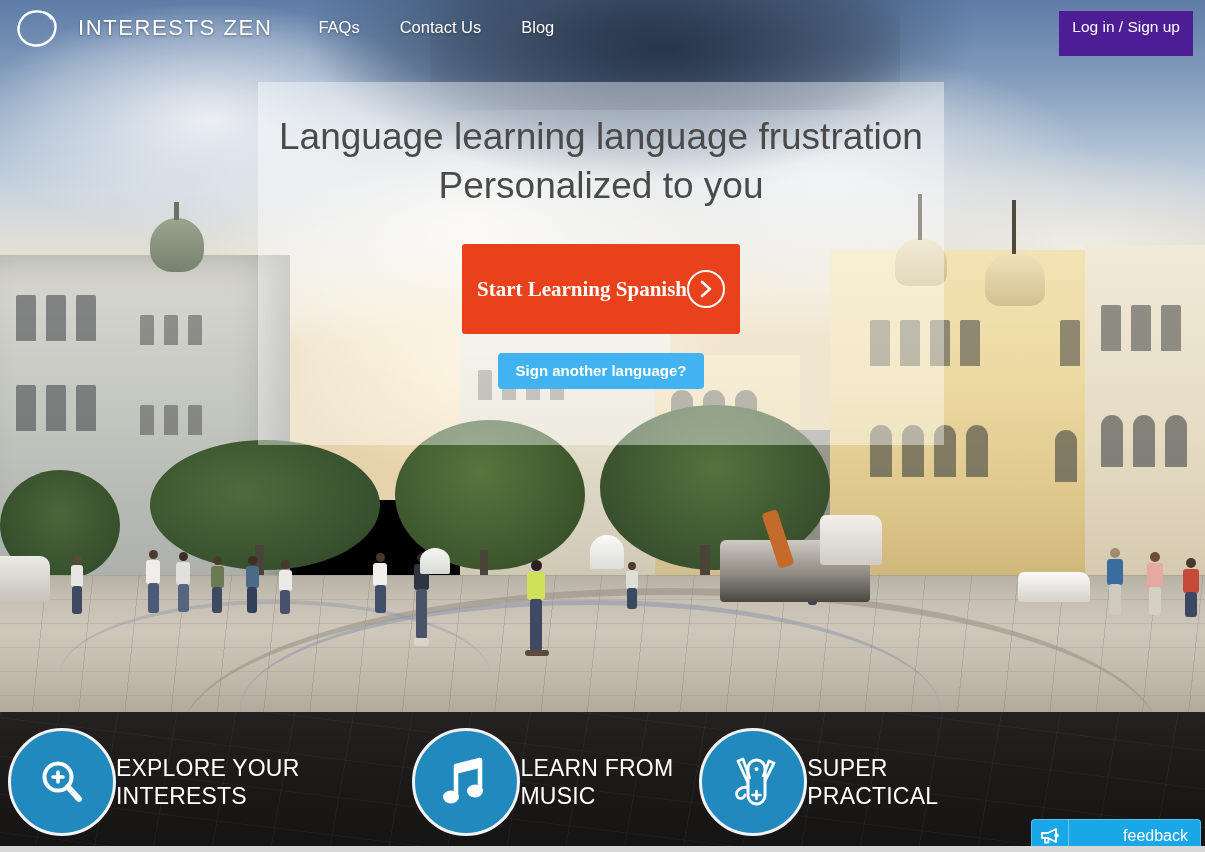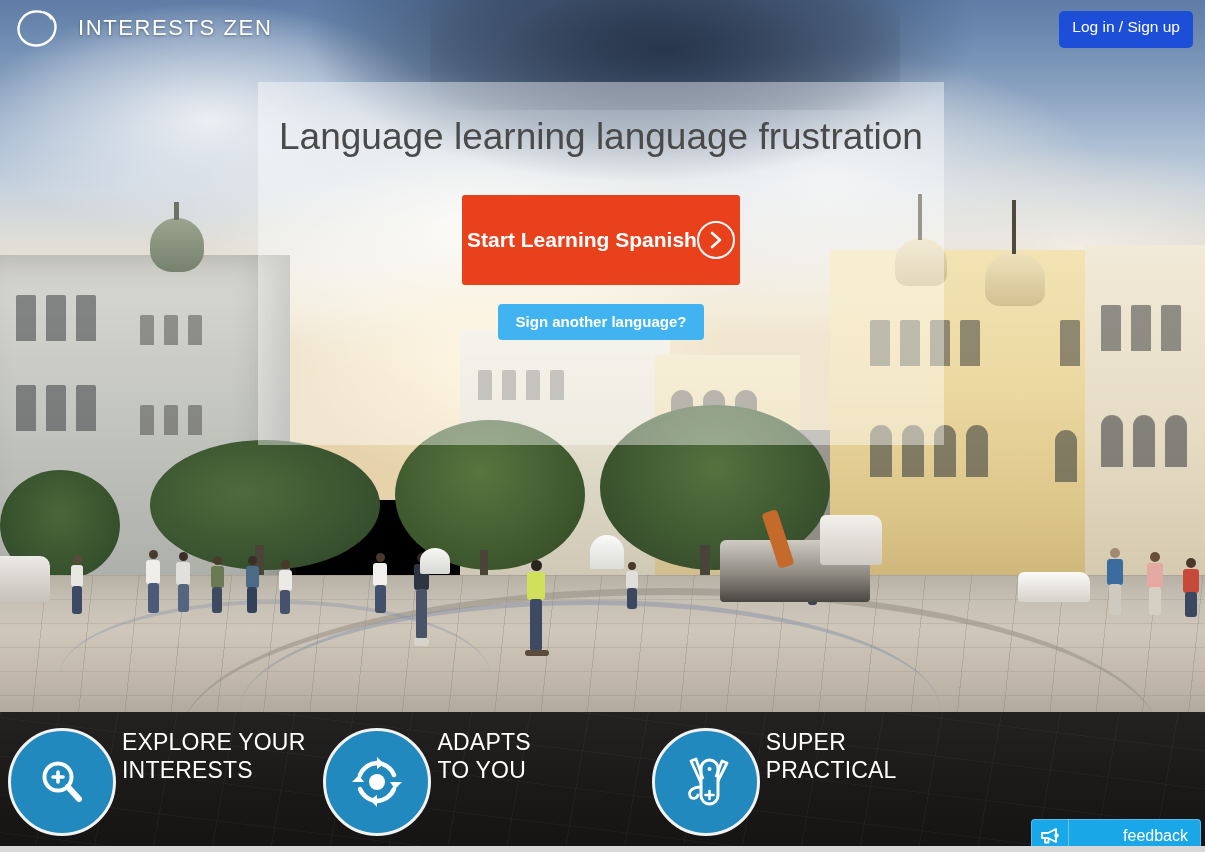--- a/index.html
+++ b/index.html
@@ -437,6 +437,11 @@
     </svg>
   </div>
   <div class="brand">INTERESTS ZEN</div>
+  <div class="navlinks">
+    <a href="#">FAQs</a>
+    <a href="#">Contact Us</a>
+    <a href="#">Blog</a>
+  </div>
   <button class="login-btn">Log in / Sign up</button>
 </div>
 

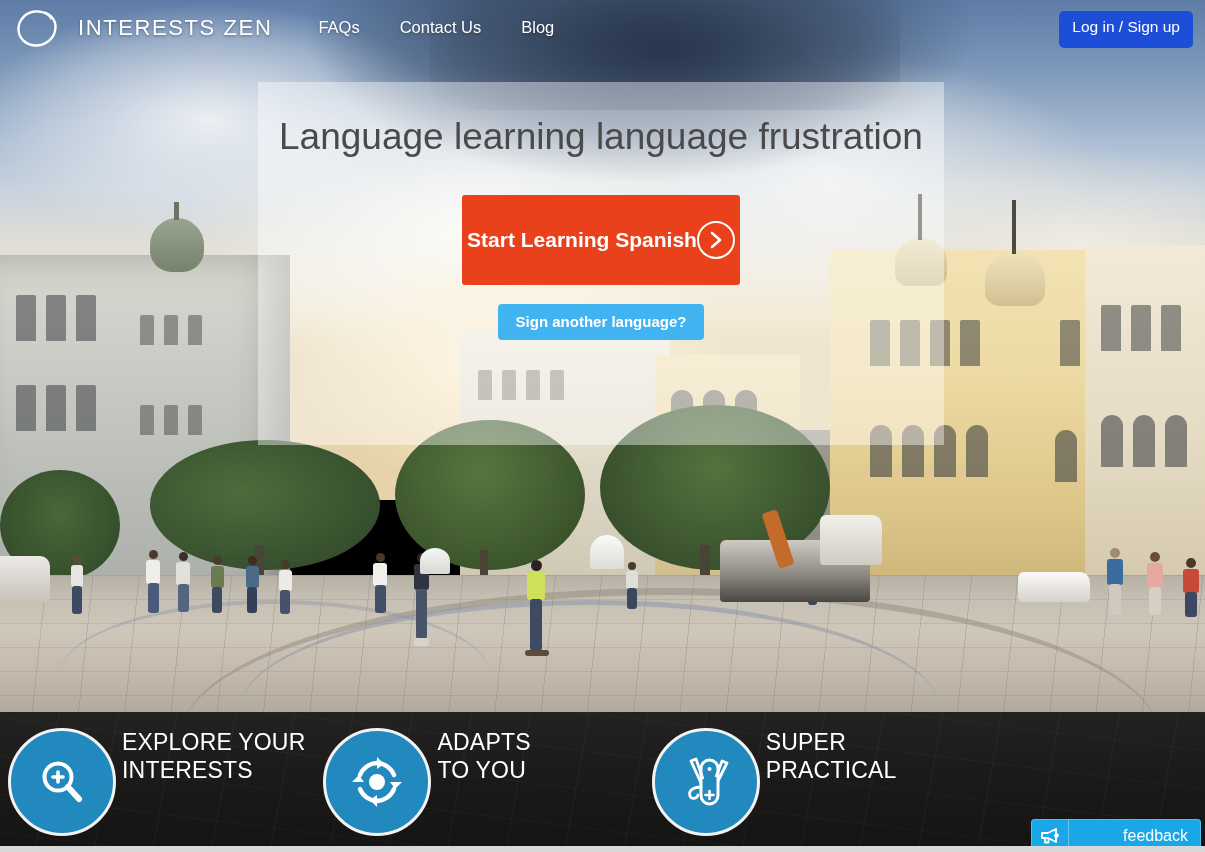--- a/index.html
+++ b/index.html
@@ -146,8 +146,8 @@
   }
   .login-btn {
     position:absolute; right:12px; top:11px;
-    background:#1d4ed8; color:#fff; border:none; border-radius:5px;
-    padding:7px 13px 12px; font-size:15.5px; cursor:pointer;
+    background:#4c1d95; color:#fff; border:none; border-radius:0;
+    padding:7px 13px 20px; font-size:15.5px; cursor:pointer;
     font-family:"Liberation Sans", sans-serif;
   }
 

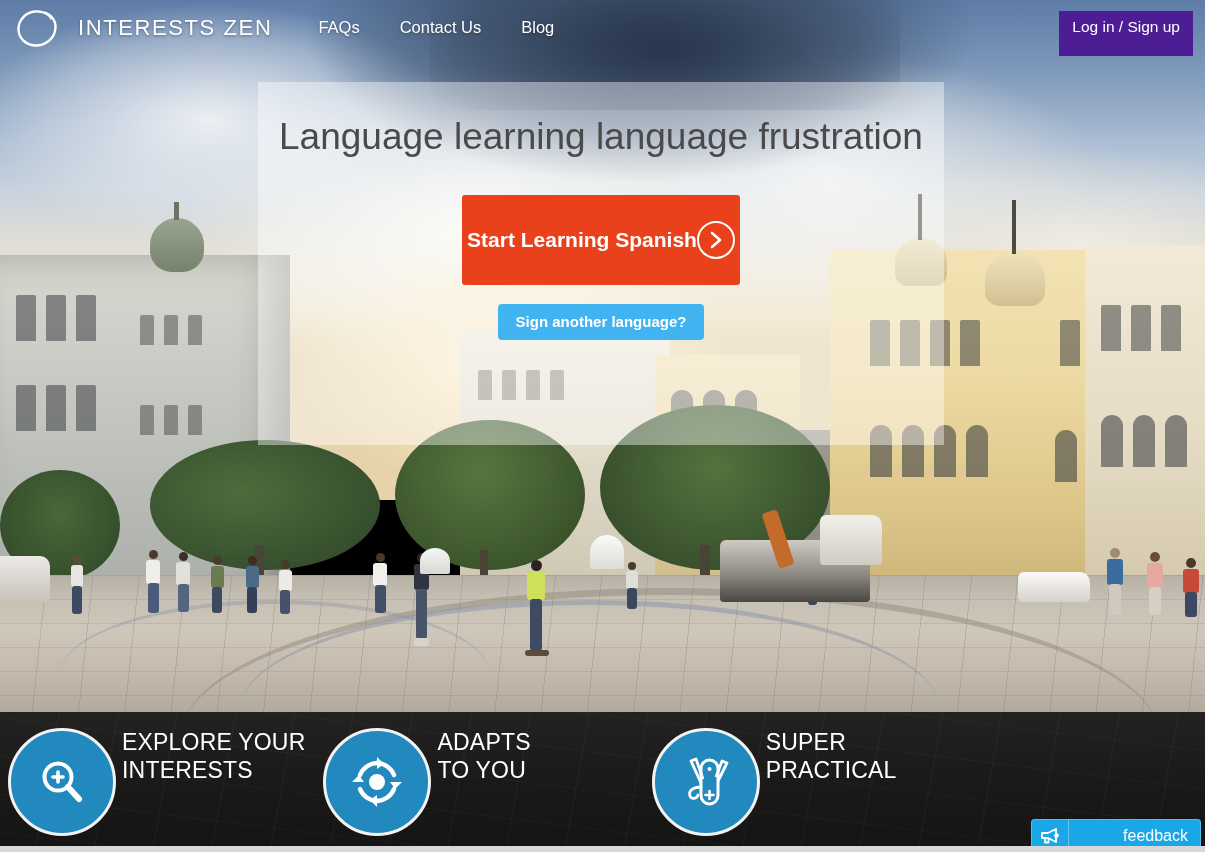--- a/index.html
+++ b/index.html
@@ -448,6 +448,7 @@
 <div class="hero-panel">
   <div class="hero-h1">
     <div>Language learning language frustration</div>
+    <div>Personalized to you</div>
   </div>
 
   <div class="cta-wrap">

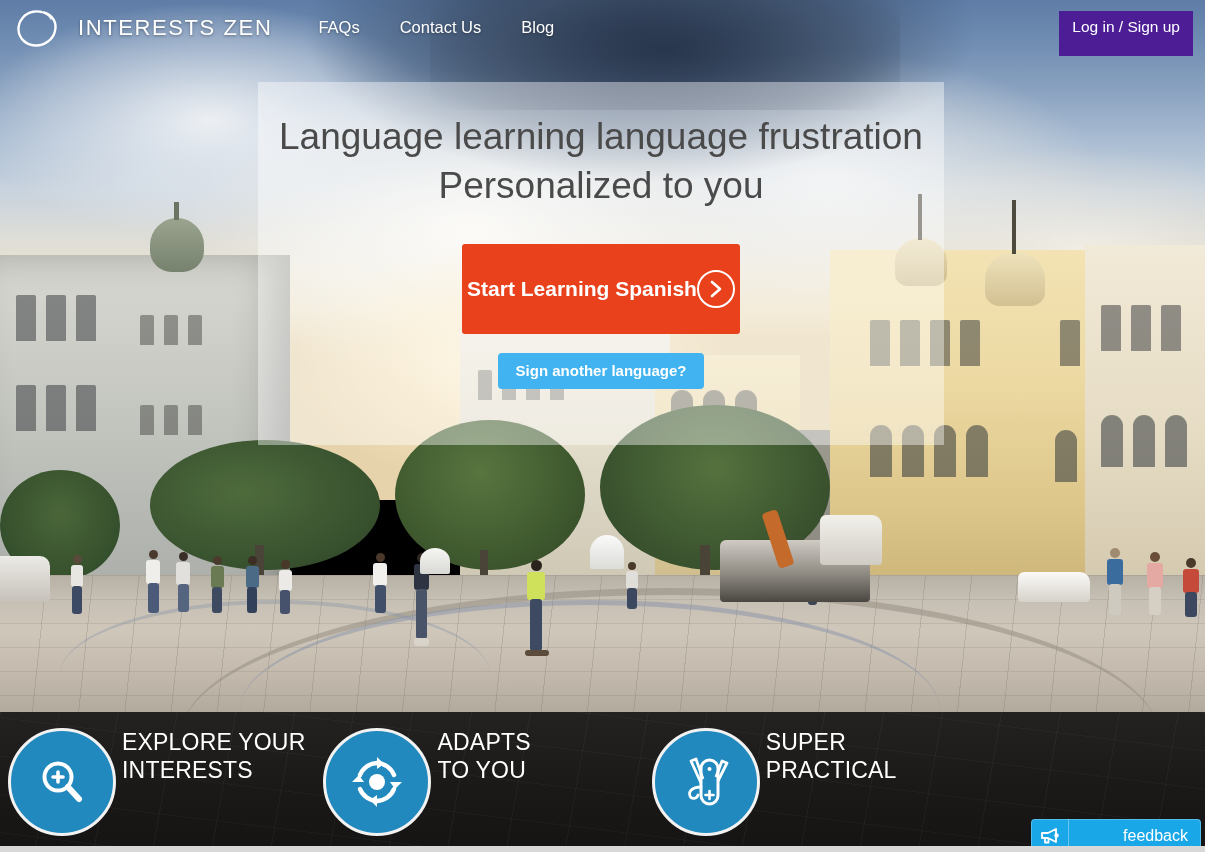--- a/index.html
+++ b/index.html
@@ -166,7 +166,7 @@
     display:inline-flex; align-items:center; justify-content:center; 
     background:#e8411c; color:#fff; border:none; cursor:pointer;
     width:278px; height:90px; border-radius:3px;
-    font-family:Liberation Sans, sans-serif;
+    font-family:Liberation Serif, serif;
   }
   .cta-label { font-size:21px; font-weight:700; line-height:1.18; text-align:center; }
   .cta-arrow {

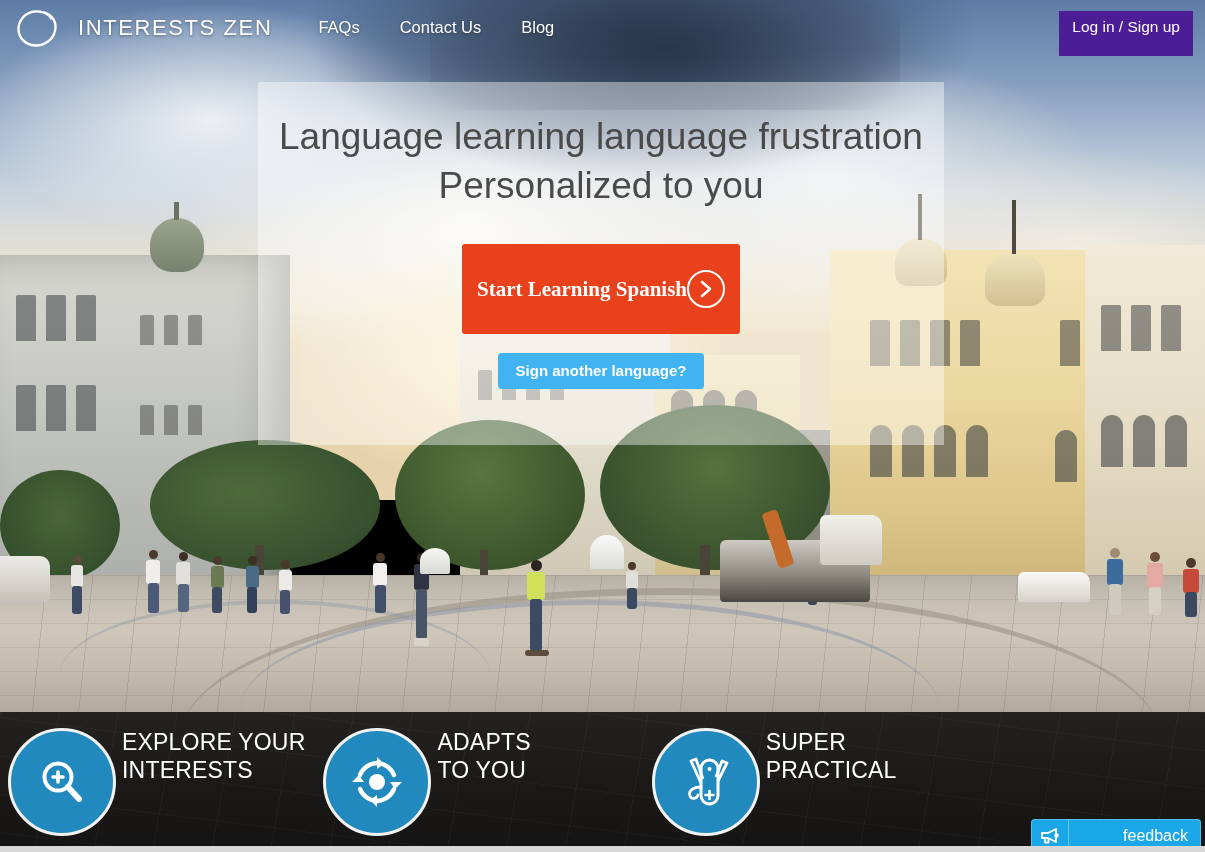--- a/index.html
+++ b/index.html
@@ -200,7 +200,7 @@
     padding:0 8px;
   }
   .feat {
-    display:flex; align-items:flex-start; gap:6px; cursor:pointer;
+    display:flex; align-items:center; gap:0; cursor:pointer;
   }
   .feat-circle {
     width:108px; height:108px; border-radius:50%;

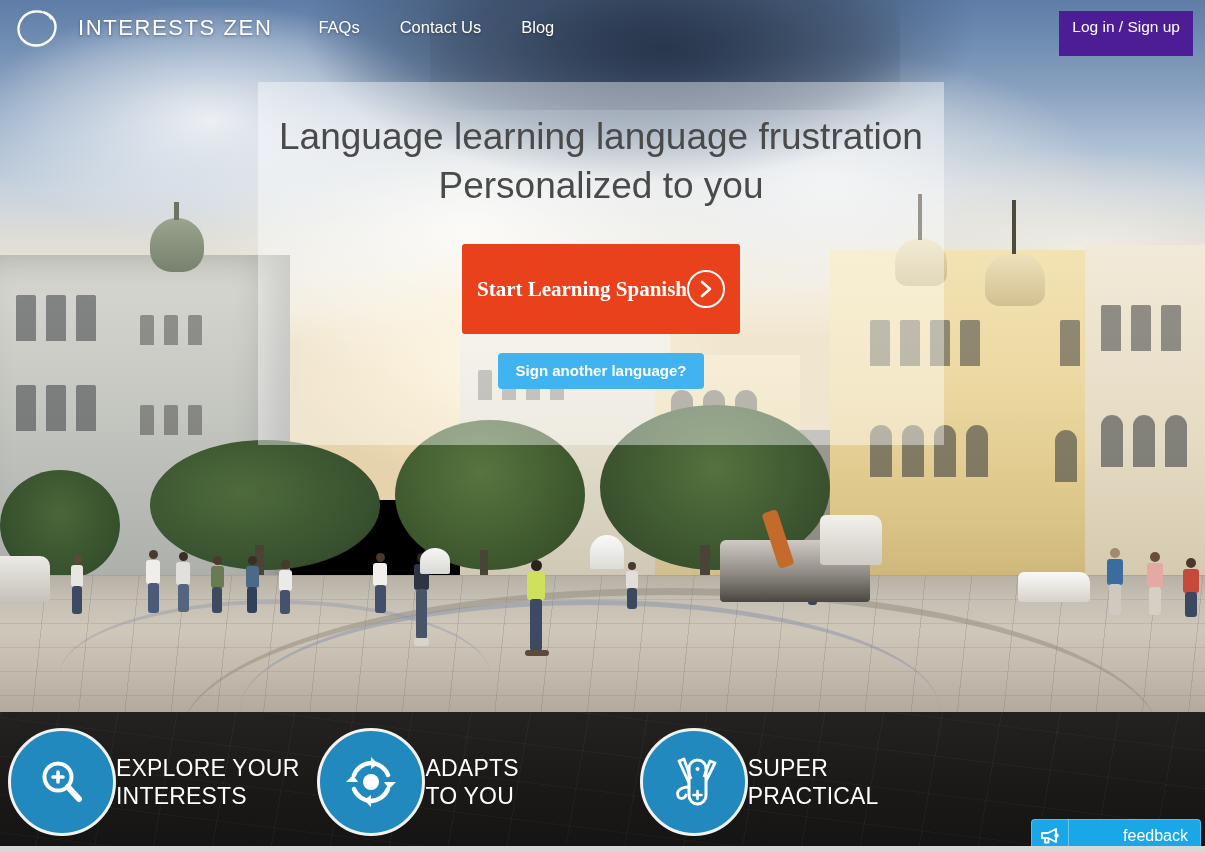--- a/index.html
+++ b/index.html
@@ -487,23 +487,6 @@
 
     <span class="sp1"></span>
 
-    <div class="feat">
-      <span class="feat-circle">
-        <svg width="58" height="58" viewBox="0 0 58 58" aria-hidden="true">
-          <circle cx="29" cy="29" r="8" fill="#ffffff"></circle>
-          <path d="M29 10 A19 19 0 0 1 46 22" fill="none" stroke="#ffffff" stroke-width="4.5" stroke-linecap="round"></path>
-          <path d="M46 36 A19 19 0 0 1 29 48" fill="none" stroke="#ffffff" stroke-width="4.5" stroke-linecap="round"></path>
-          <path d="M12 36 A19 19 0 0 0 29 48" fill="none" stroke="#ffffff" stroke-width="4.5" stroke-linecap="round"></path>
-          <path d="M12 22 A19 19 0 0 1 29 10" fill="none" stroke="#ffffff" stroke-width="4.5" stroke-linecap="round"></path>
-          <polygon points="29,4 36,11 29,16" fill="#ffffff"></polygon>
-          <polygon points="54,29 47,36 42,29" fill="#ffffff"></polygon>
-          <polygon points="29,54 22,47 29,42" fill="#ffffff"></polygon>
-          <polygon points="4,29 11,22 16,29" fill="#ffffff"></polygon>
-        </svg>
-      </span>
-      <span class="feat-label">ADAPTS
-TO YOU</span>
-    </div>
 
     <span class="sp2"></span>
 

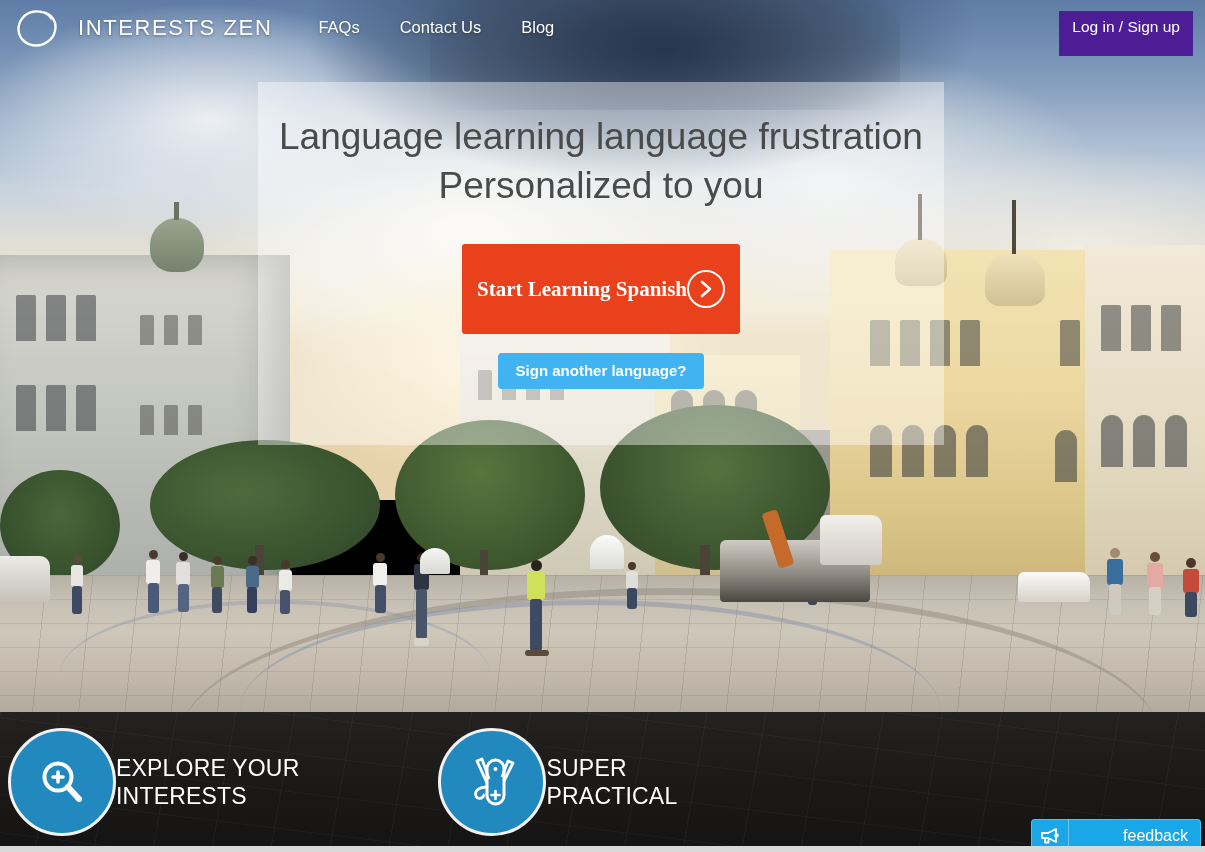--- a/index.html
+++ b/index.html
@@ -490,6 +490,18 @@
 
     <span class="sp2"></span>
 
+    <div class="feat">
+      <span class="feat-circle">
+        <svg width="52" height="56" viewBox="0 0 52 56" aria-hidden="true">
+          <path d="M16 42 L16 12 L40 6 L40 36" fill="none" stroke="#ffffff" stroke-width="4.5" stroke-linejoin="round"></path>
+          <path d="M16 12 L40 6 L40 14 L16 20 Z" fill="#ffffff"></path>
+          <ellipse cx="11" cy="43" rx="8" ry="6.5" fill="#ffffff"></ellipse>
+          <ellipse cx="35" cy="37" rx="8" ry="6.5" fill="#ffffff"></ellipse>
+        </svg>
+      </span>
+      <span class="feat-label">LEARN FROM
+MUSIC</span>
+    </div>
 
     <span class="sp3"></span>
 

